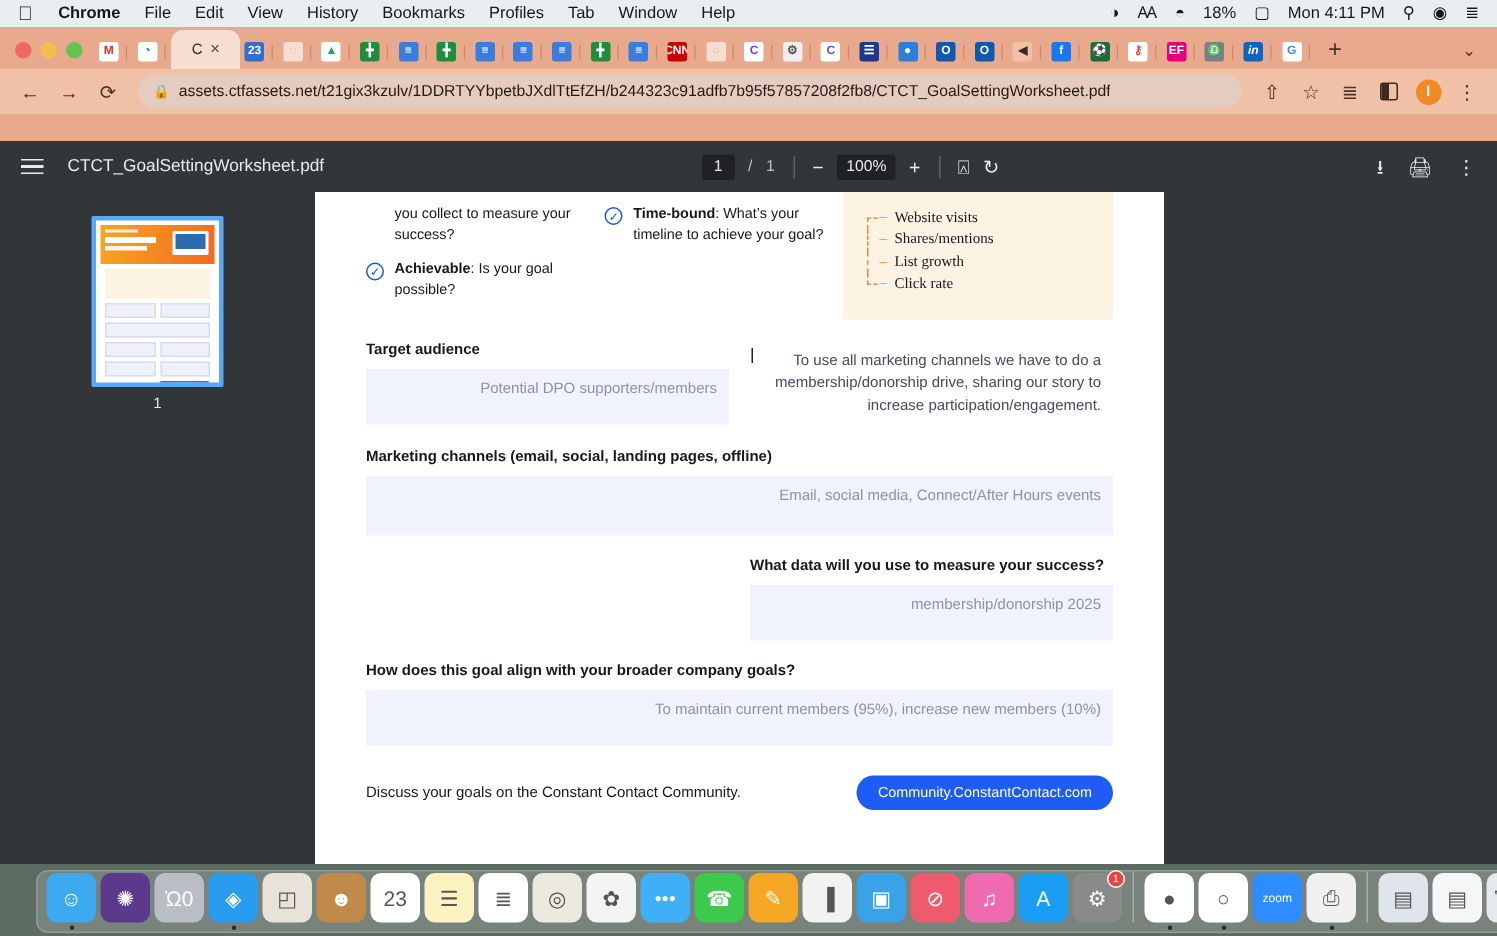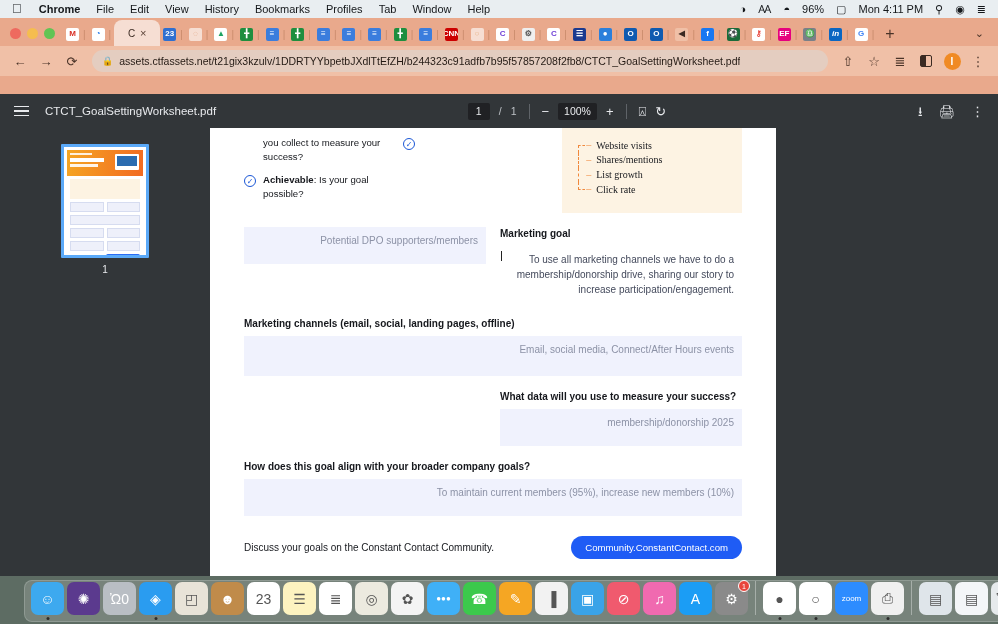--- a/index.html
+++ b/index.html
@@ -242,7 +242,7 @@
       <span class="mb-item">◑</span>
       <span class="mb-item">Ꜳ</span>
       <span class="mb-item">◓</span>
-      <span class="mb-item">96%</span>
+      <span class="mb-item">18%</span>
       <span class="mb-item">▢</span>
       <span class="mb-item">Mon 4:11 PM</span>
       <span class="mb-item">⚲</span>

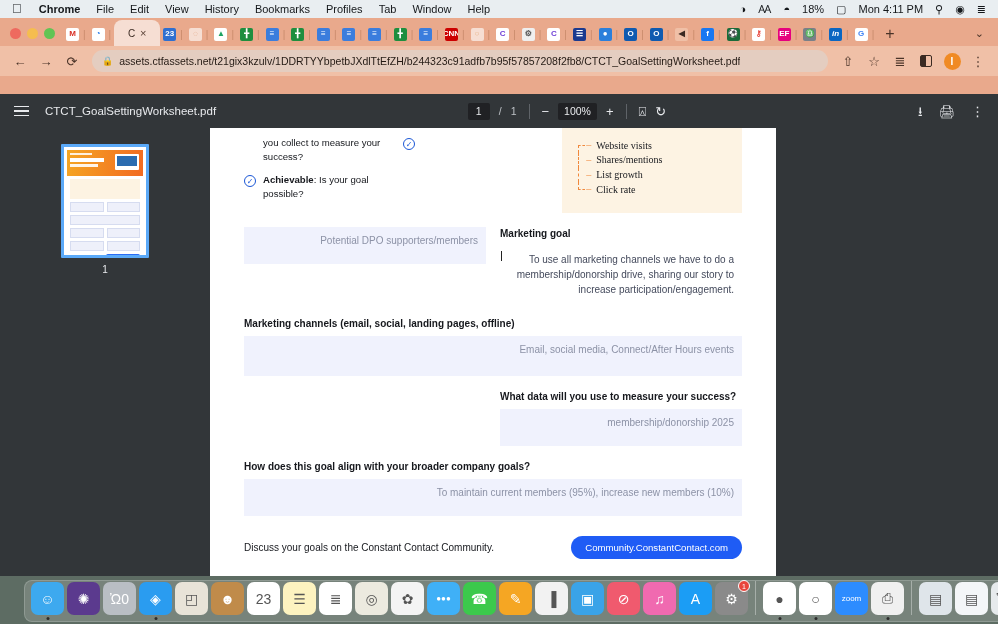--- a/index.html
+++ b/index.html
@@ -488,6 +488,7 @@
               <div class="smart-col">
                 <div class="smart-item">
                   <span class="chk">✓</span>
+                  <span class="smart-txt"><b>Time-bound</b><span>: What’s your timeline to achieve your goal?</span></span>
                 </div>
               </div>
               <div class="kpi-box">

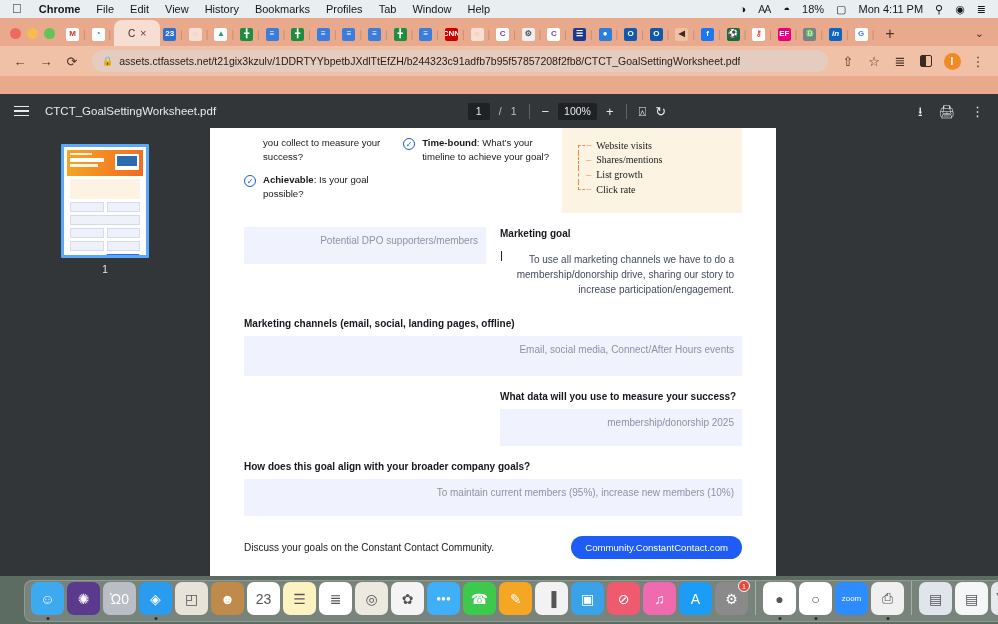--- a/index.html
+++ b/index.html
@@ -503,6 +503,7 @@
 
             <div class="fld-grid">
               <div class="fld">
+                <div class="fld-label">Target audience</div>
                 <div class="fld-input">Potential DPO supporters/members</div>
               </div>
               <div class="fld">

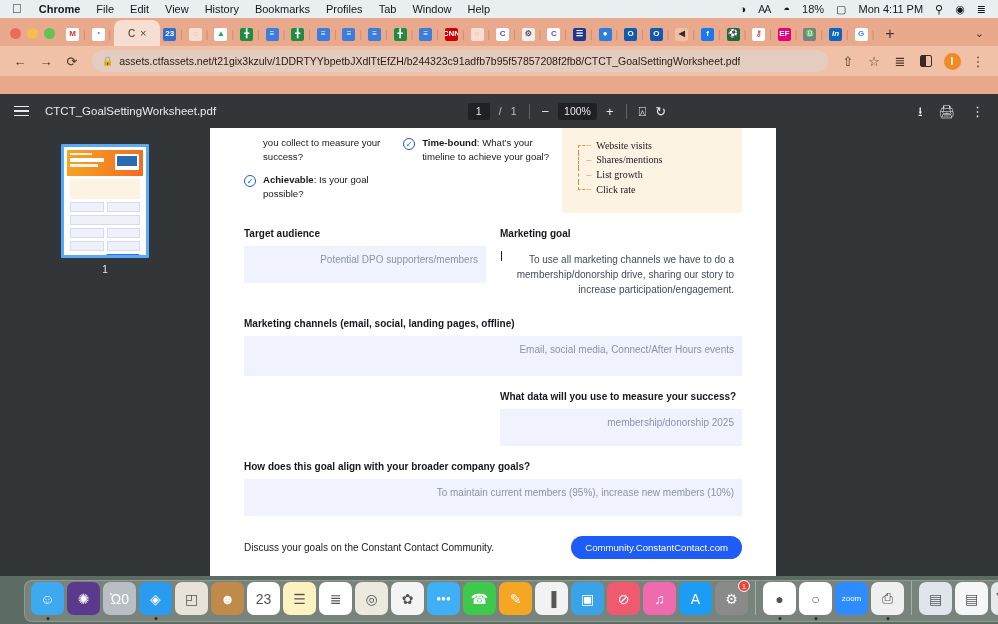--- a/index.html
+++ b/index.html
@@ -507,7 +507,6 @@
                 <div class="fld-input">Potential DPO supporters/members</div>
               </div>
               <div class="fld">
-                <div class="fld-label">Marketing goal</div>
                 <div class="fld-input active">To use all marketing channels we have to do a membership/donorship drive, sharing our story to increase participation/engagement.</div>
               </div>
             </div>

